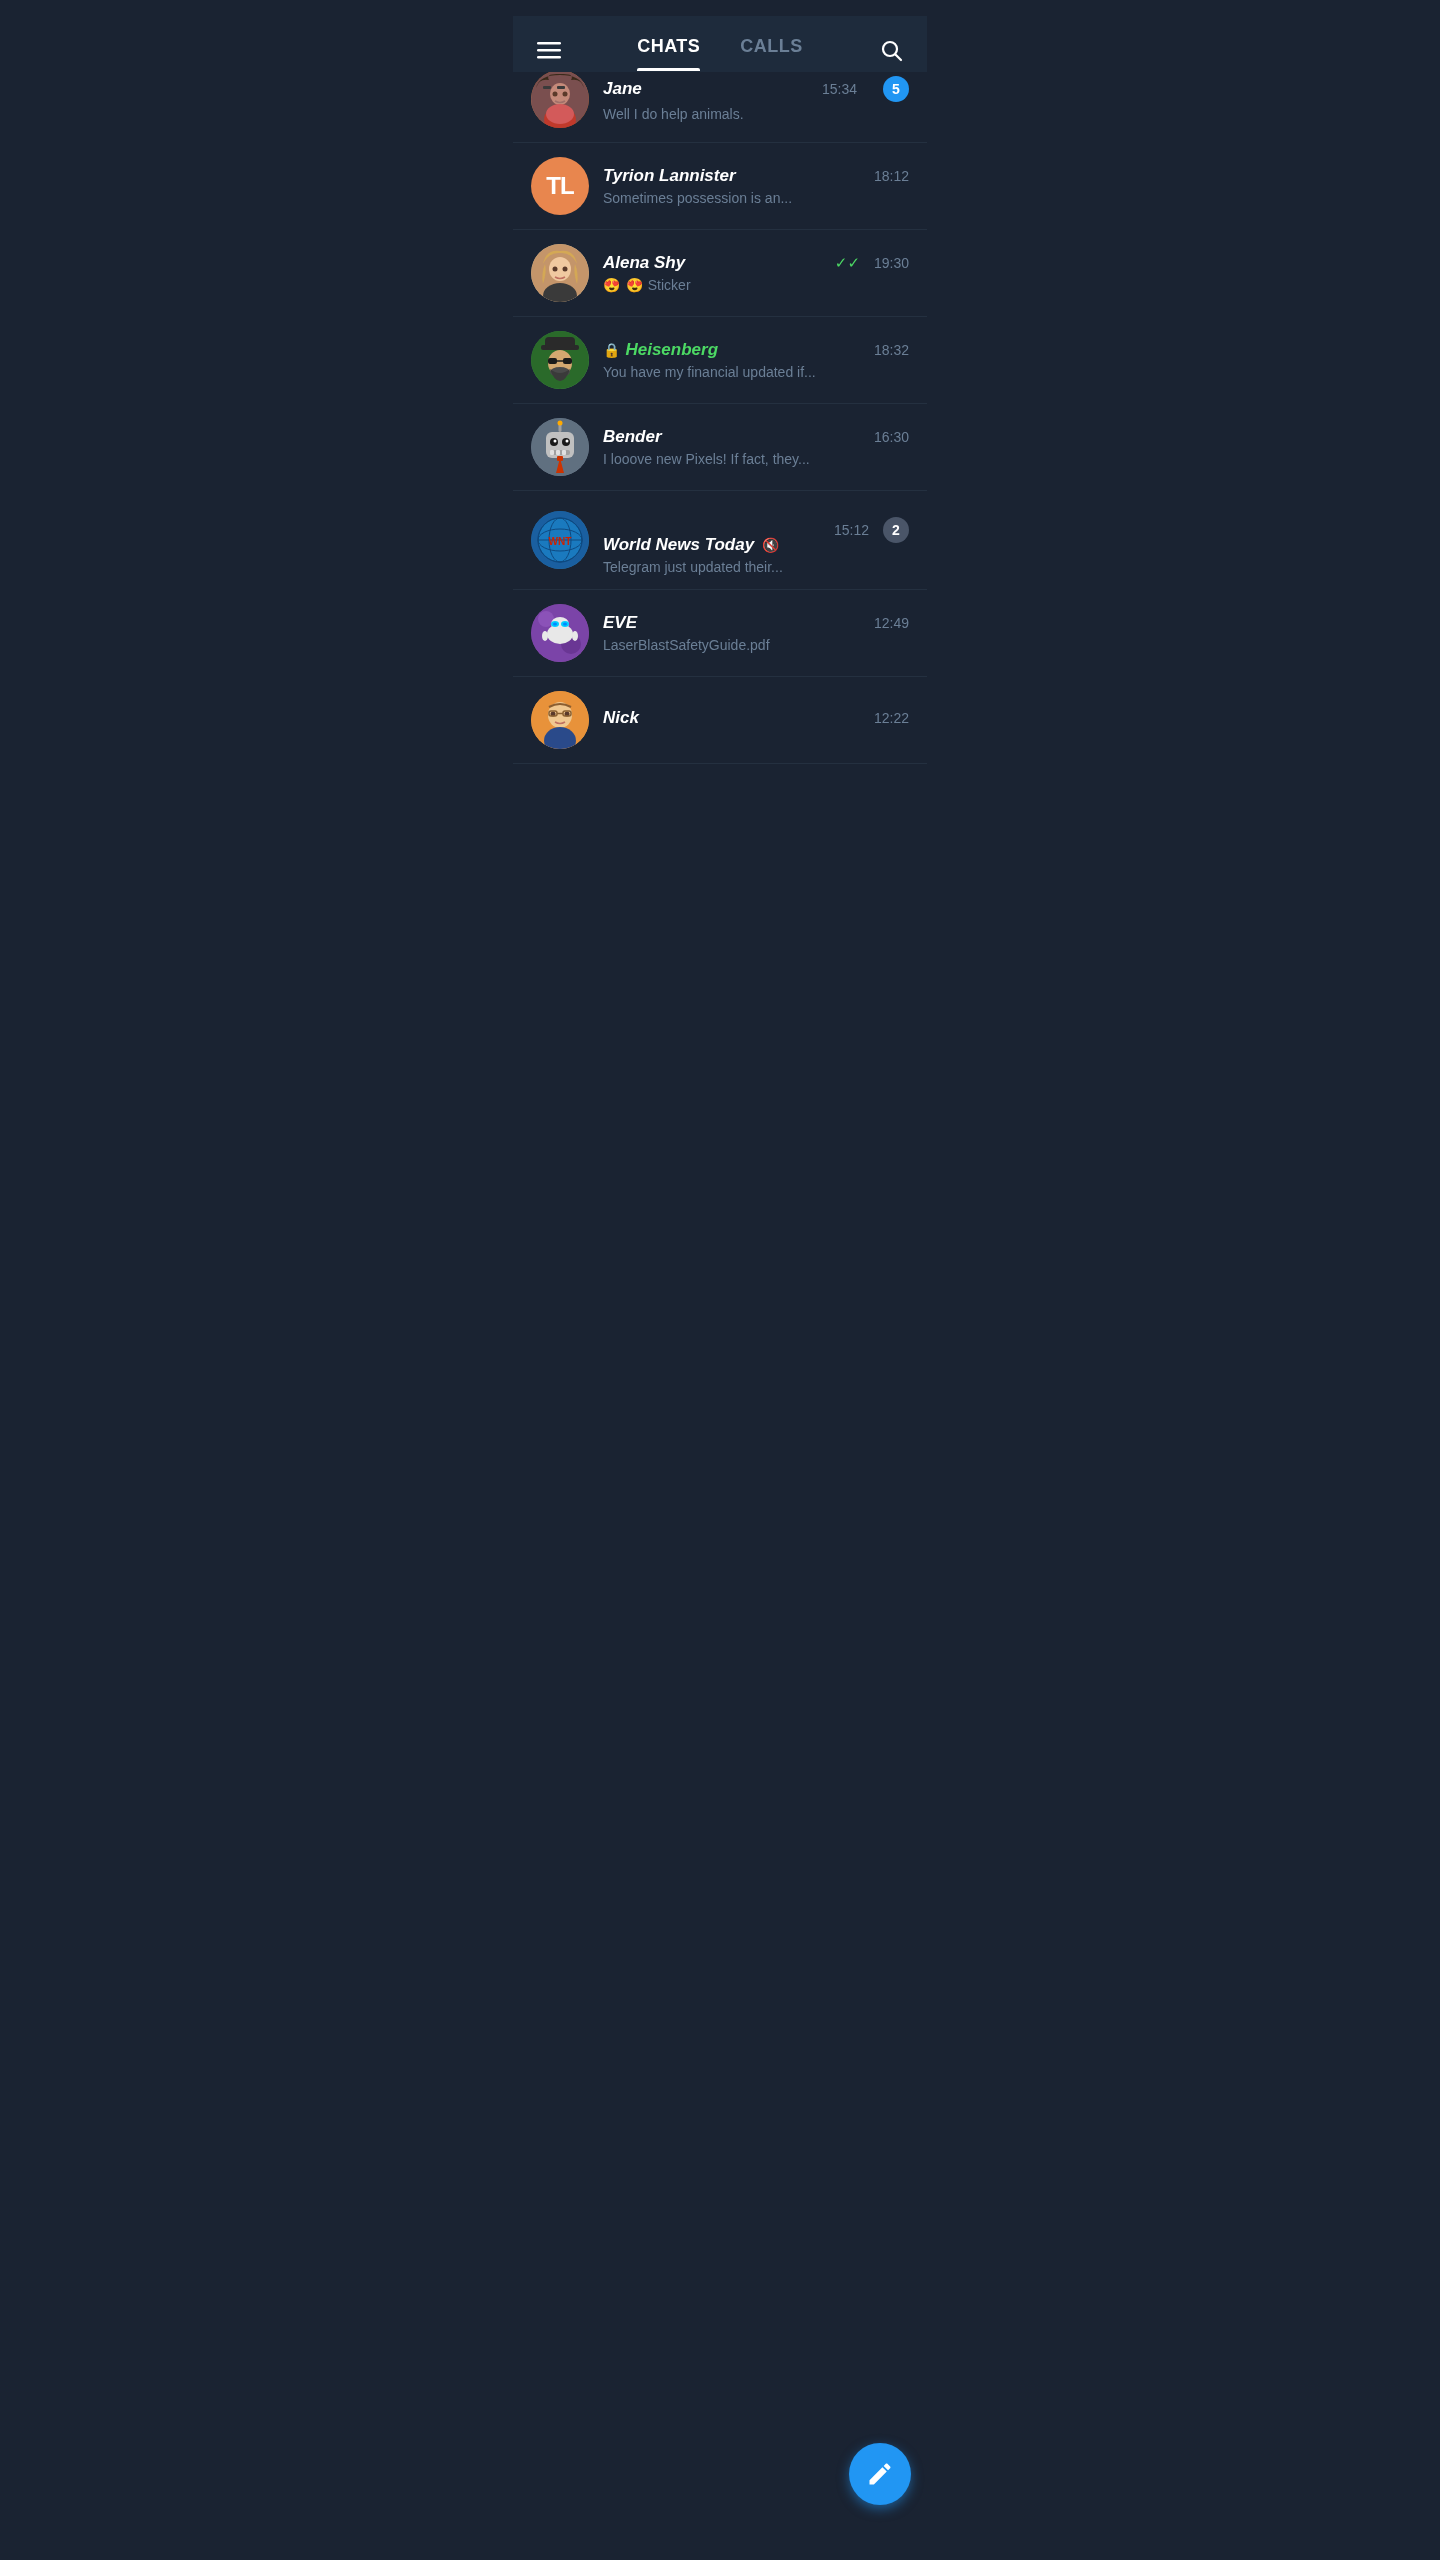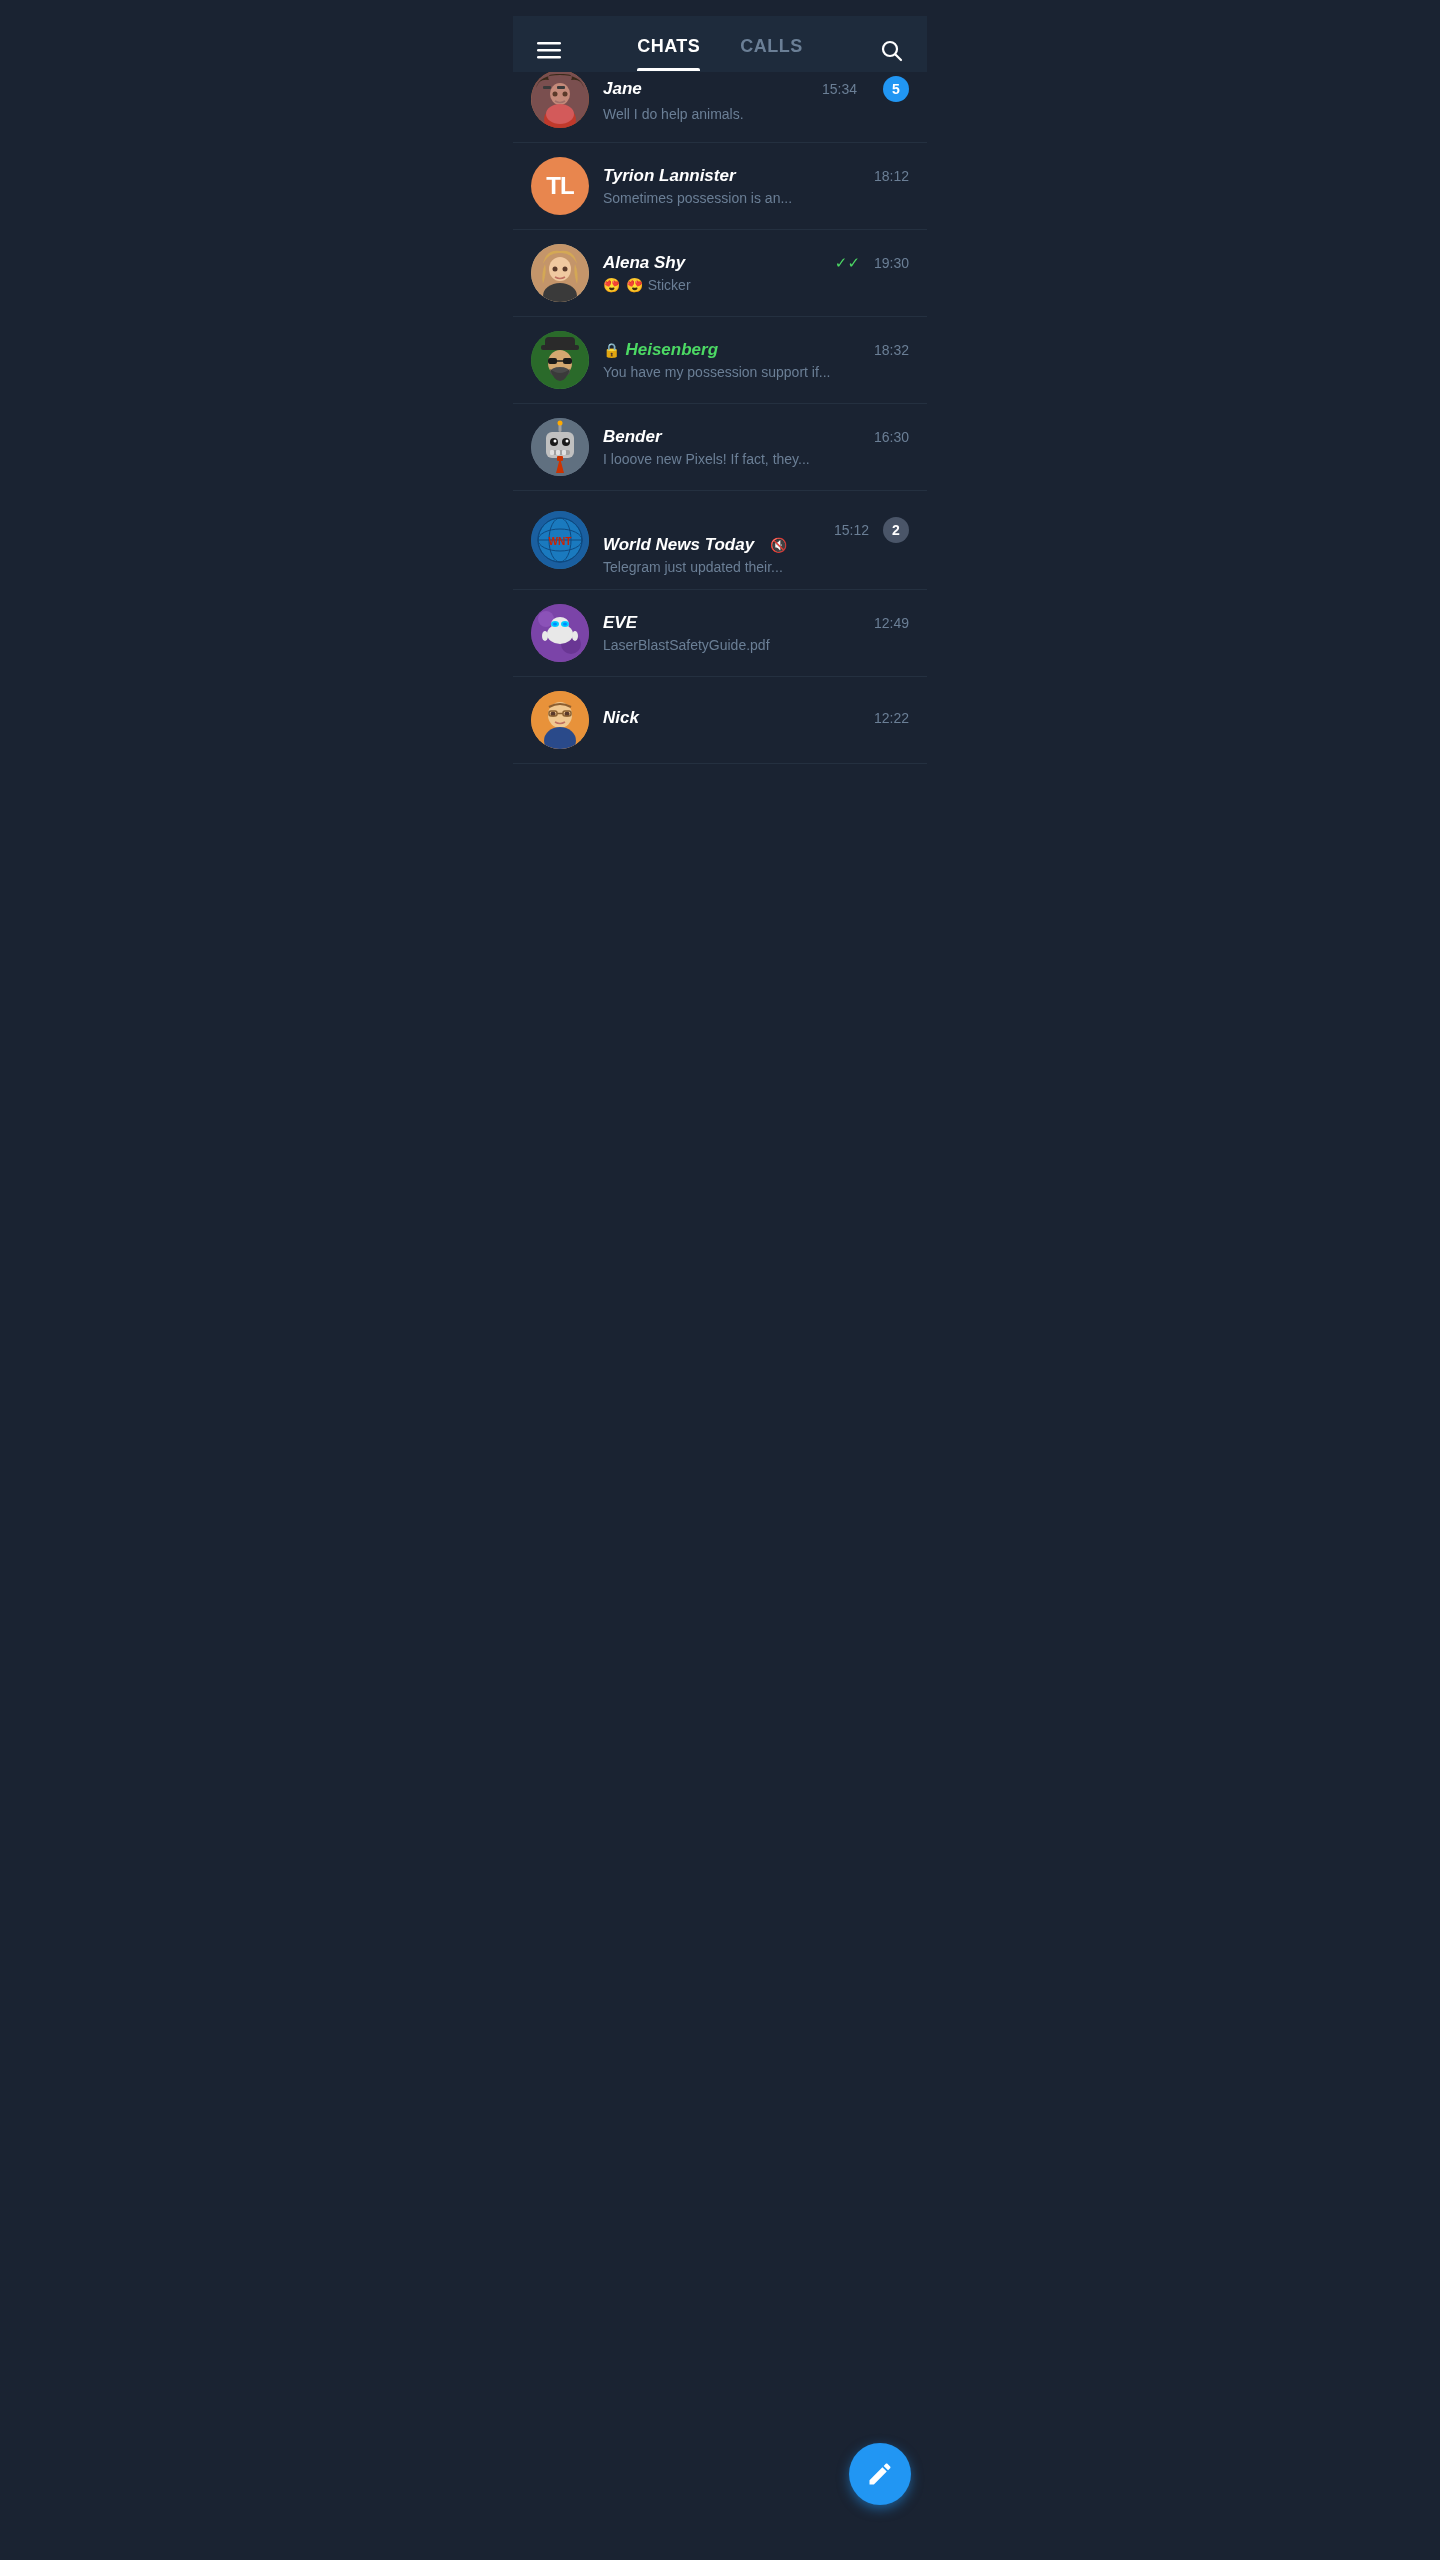--- a/index.html
+++ b/index.html
@@ -370,7 +370,7 @@
         </div>
         <span class="chat-time">18:32</span>
       </div>
-      <div class="chat-preview">You have my possession support if...</div>
+      <div class="chat-preview">You have my financial updated if...</div>
     </div>
   </div>
 

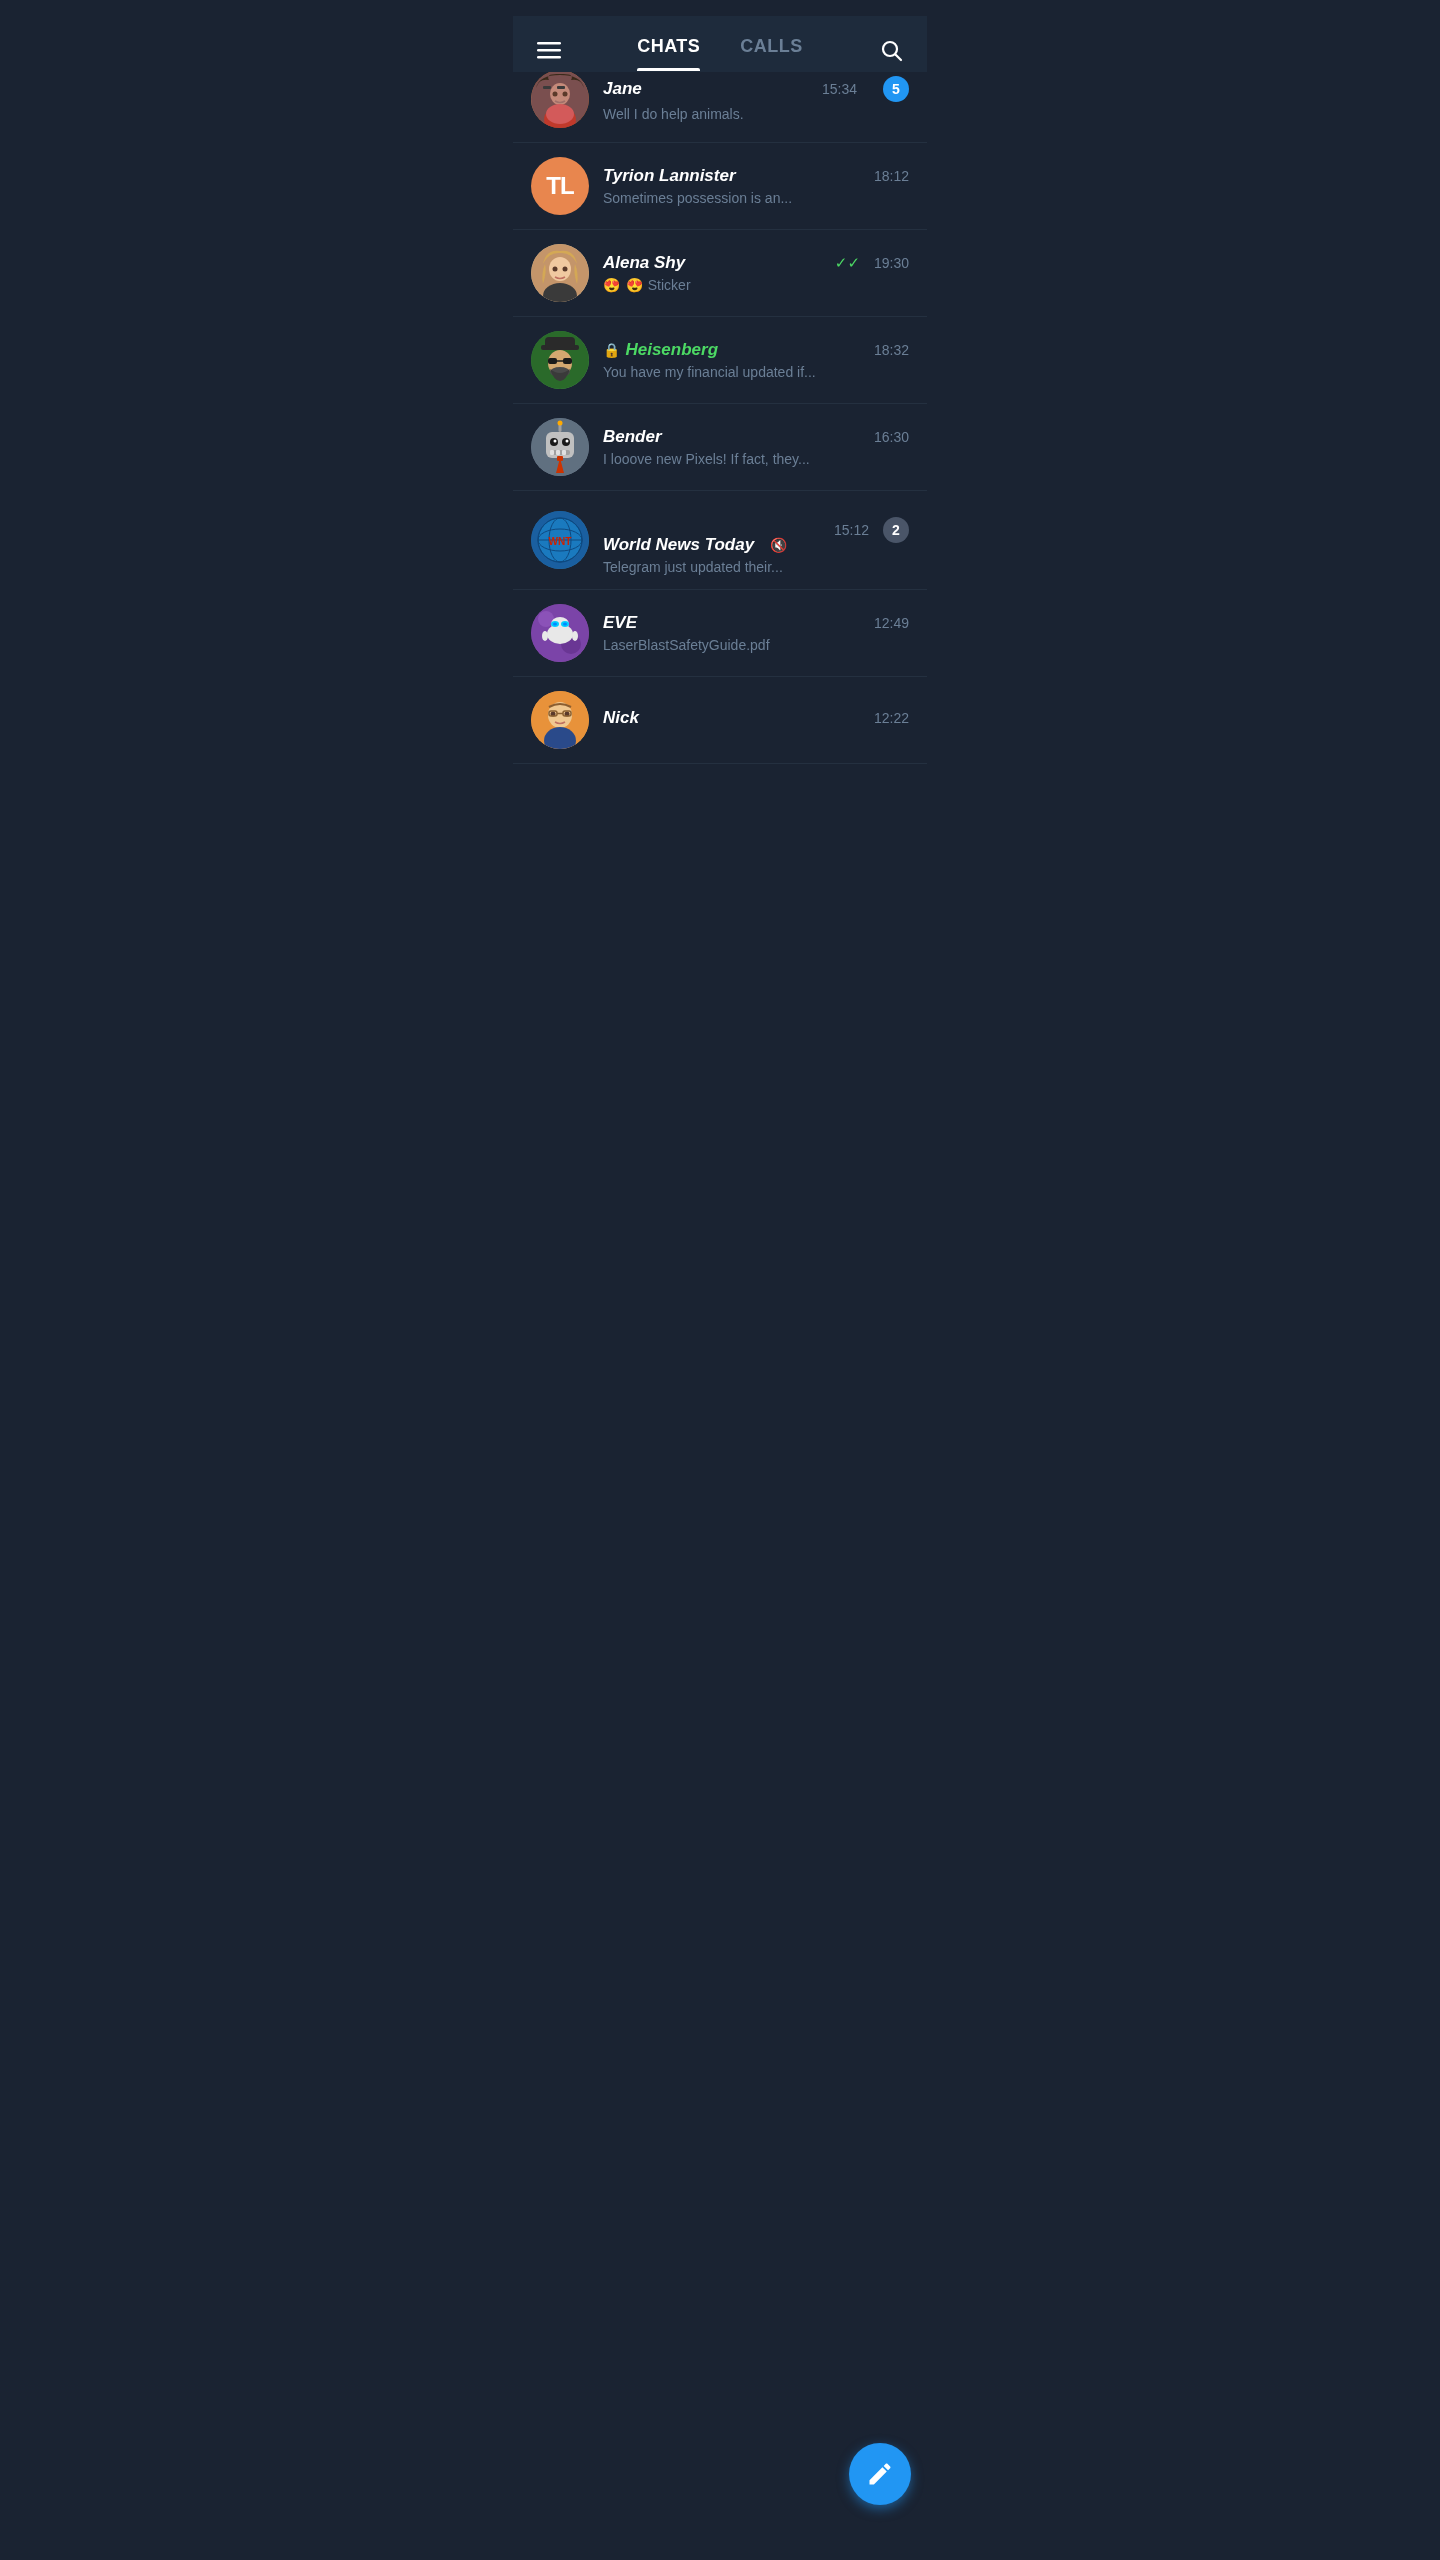--- a/index.html
+++ b/index.html
@@ -423,7 +423,7 @@
     </div>
     <div class="chat-content">
       <div class="chat-top">
-        <div style="display:flex;align-items:center;gap:16px;margin-top:30px;">
+        <div style="display:flex;align-items:center;gap:8px;margin-top:30px;">
           <span class="chat-name">World News Today</span>
           <span class="mute-icon">🔇</span>
         </div>

